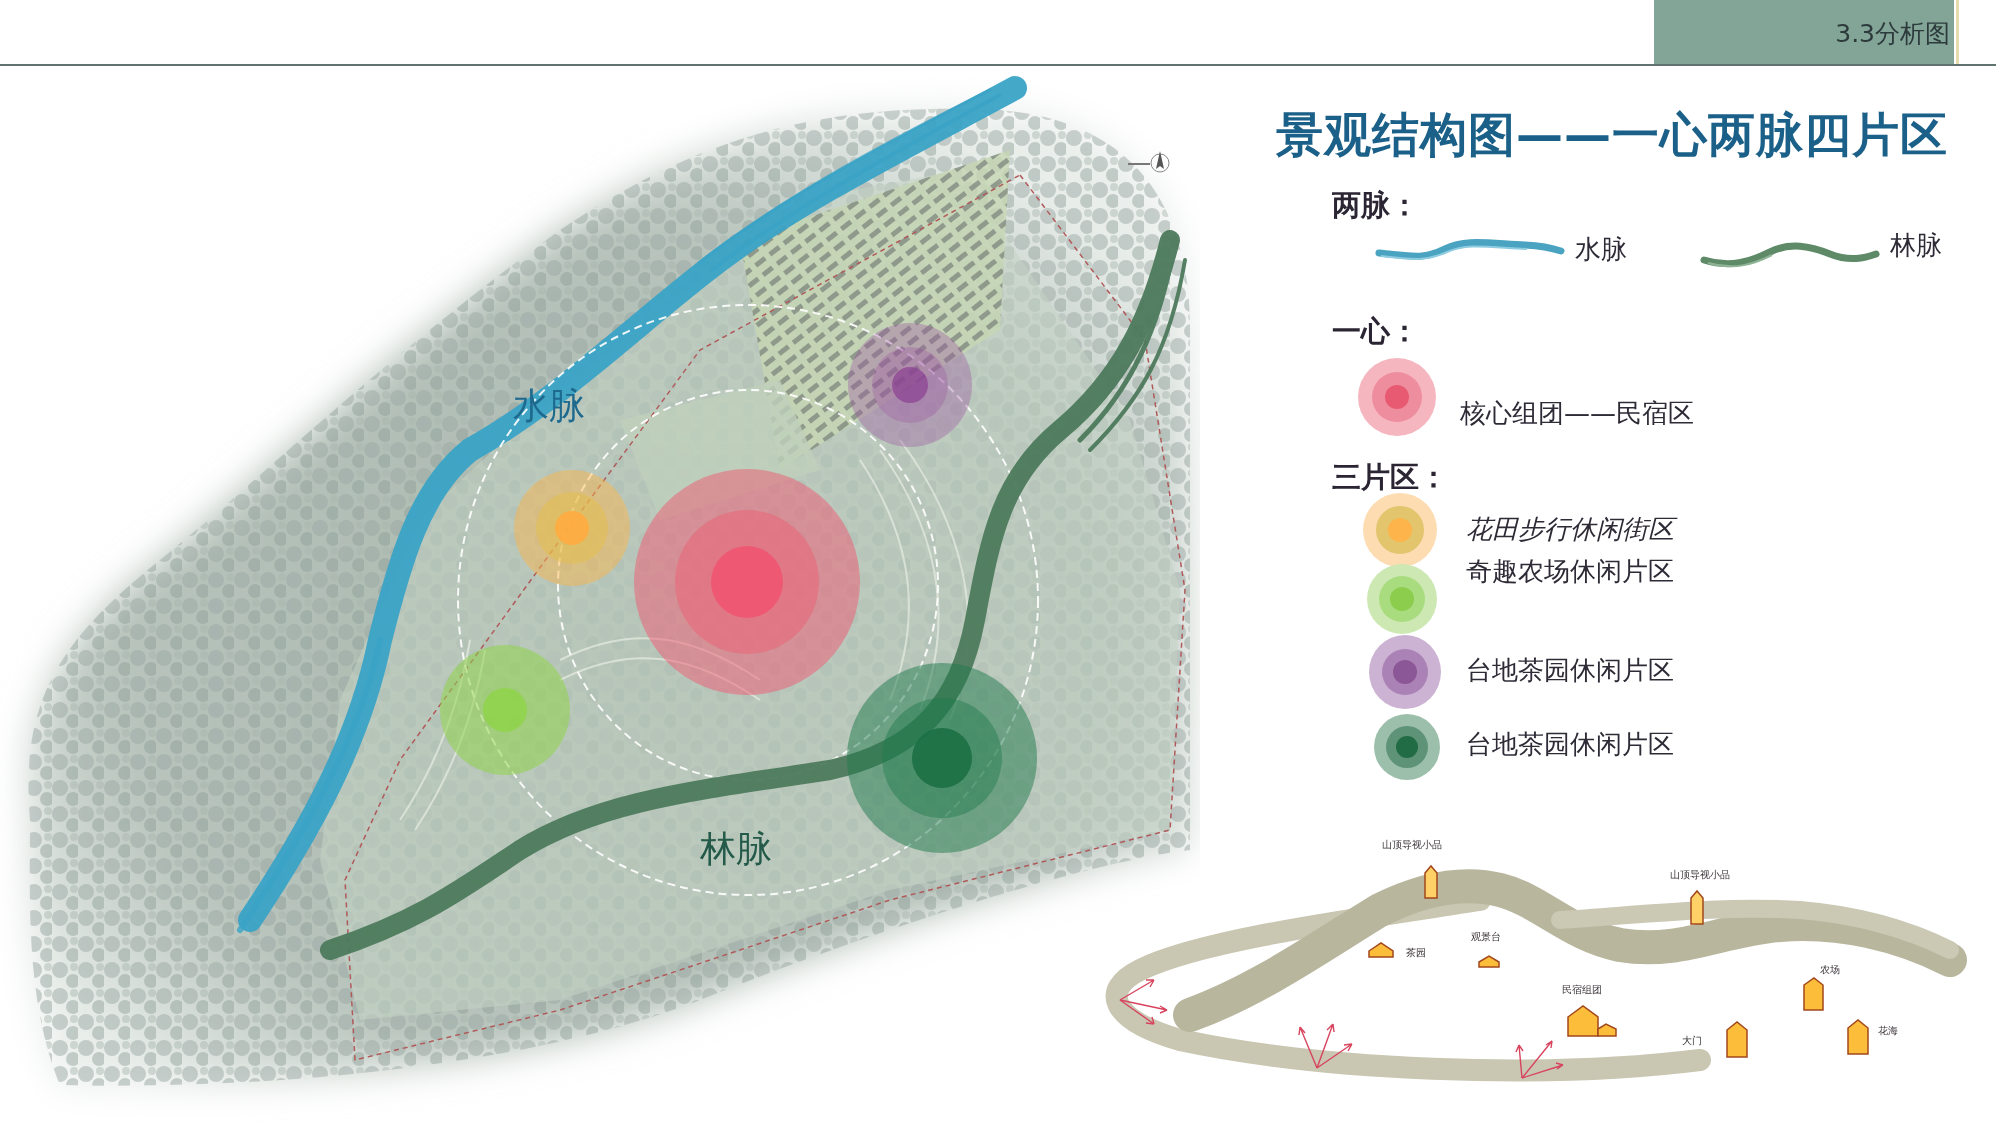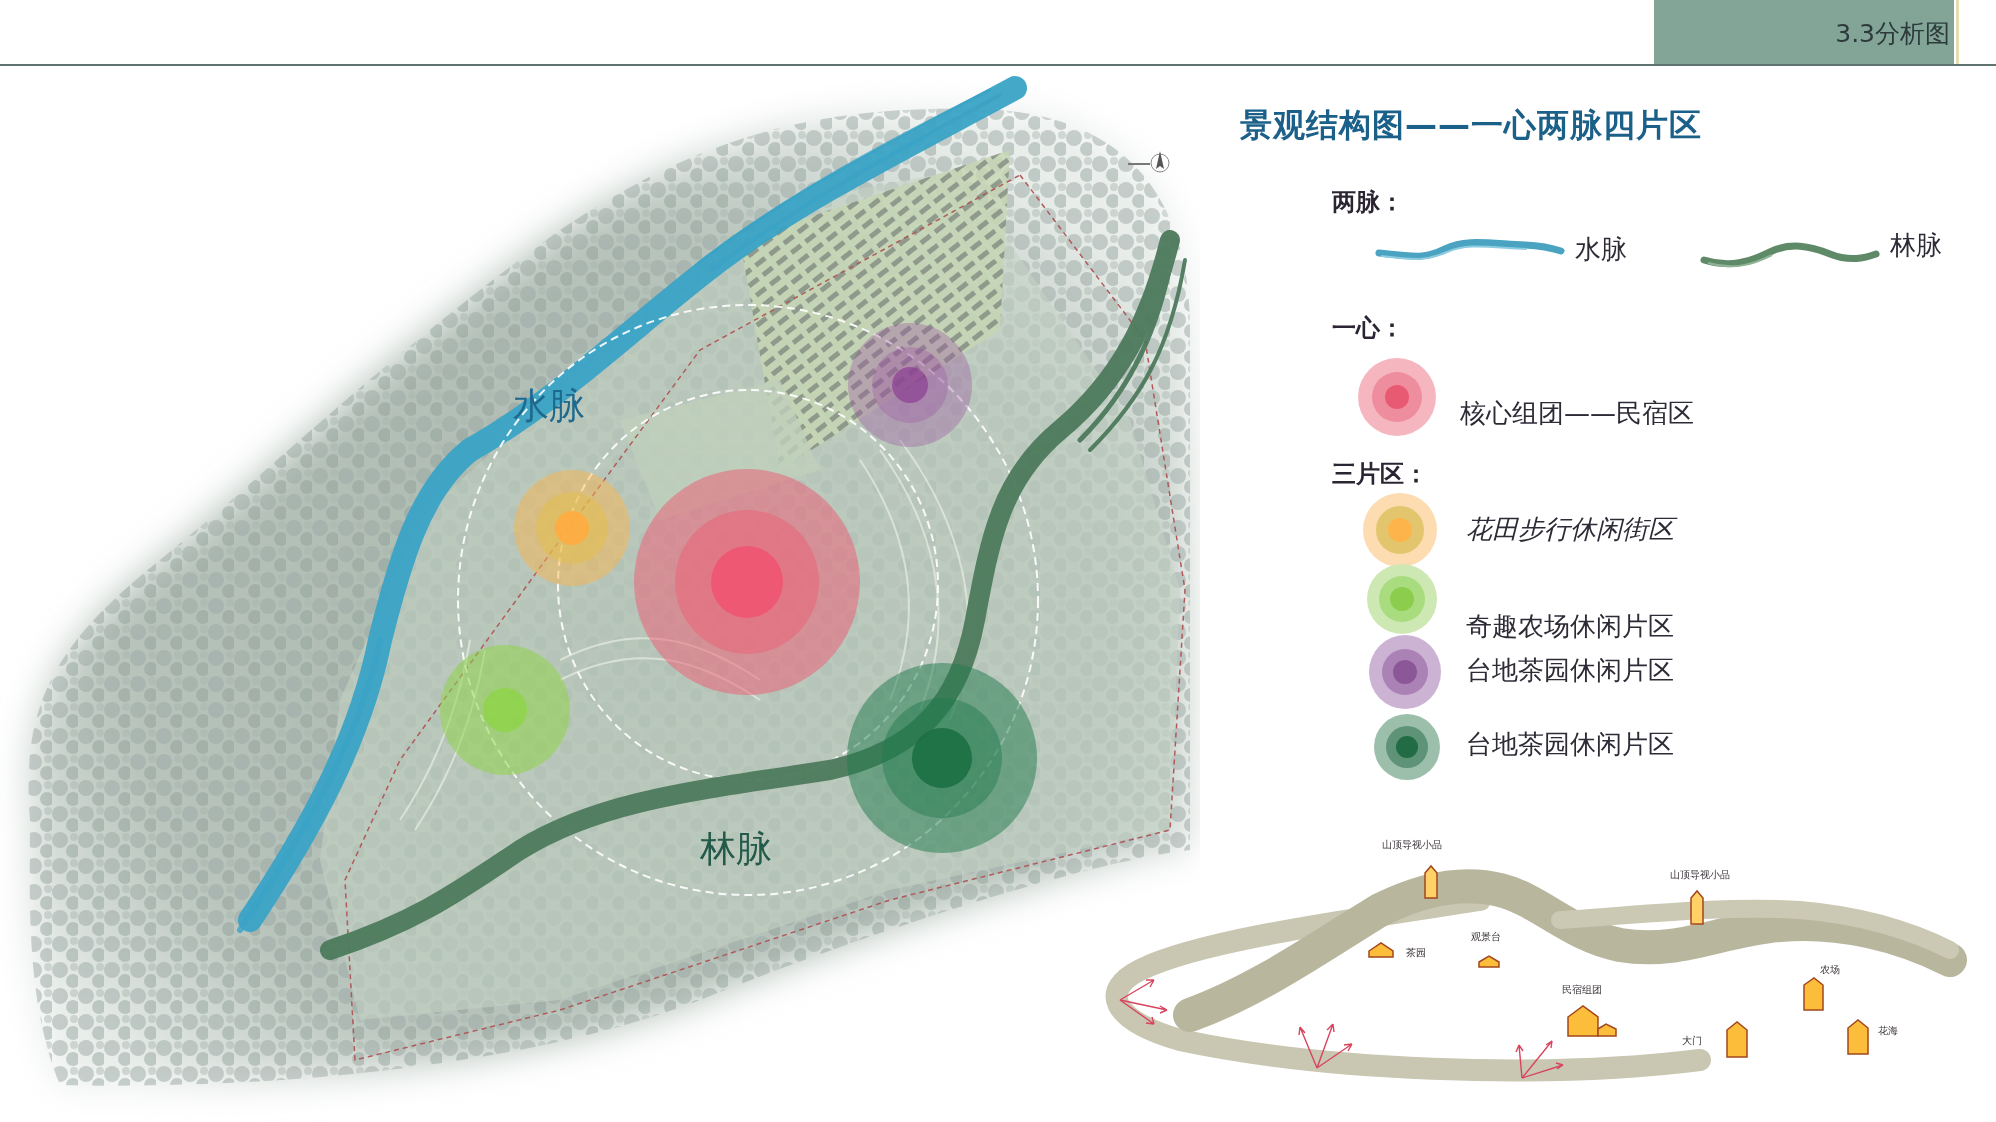--- a/index.html
+++ b/index.html
@@ -18,7 +18,7 @@
   .map-label { position: absolute; font-size: 36px; font-weight: normal; }
 
   
-  .legend-title { position: absolute; left: 1240px; top: 104px; font-size: 32px; font-weight: bold; color: #1b6088; letter-spacing: 1px; white-space: nowrap; }
+  .legend-title { position: absolute; left: 1276px; top: 104px; font-size: 47px; font-weight: bold; color: #1b6088; letter-spacing: 1px; white-space: nowrap; }
   .section-label { position: absolute; font-size: 24px; font-weight: bold; color: #2b2533; }
   .legend-text { position: absolute; font-size: 26px; color: #2e2a36; white-space: nowrap; }
   .legend-dot { position: absolute; border-radius: 50%; }

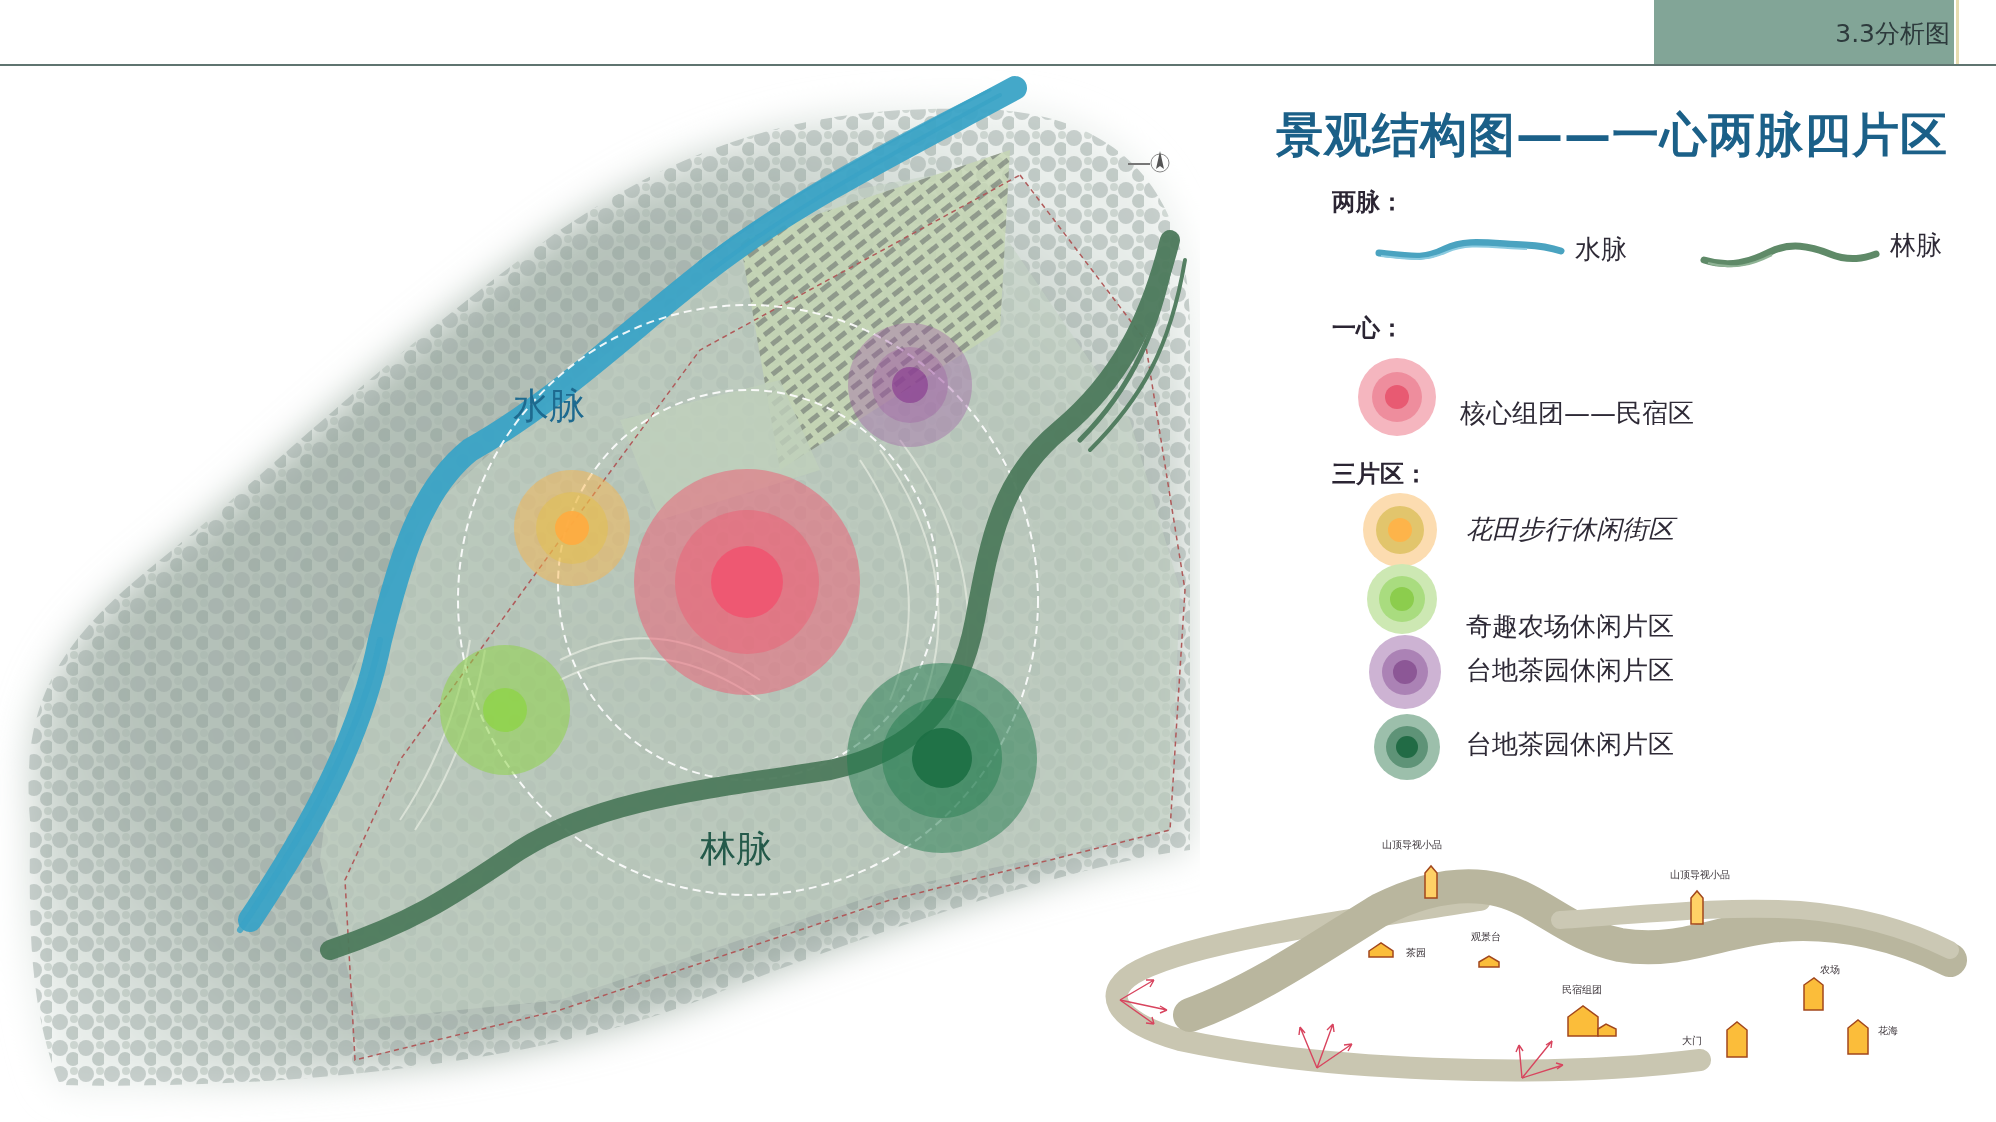--- a/index.html
+++ b/index.html
@@ -19,7 +19,7 @@
 
   
   .legend-title { position: absolute; left: 1276px; top: 104px; font-size: 47px; font-weight: bold; color: #1b6088; letter-spacing: 1px; white-space: nowrap; }
-  .section-label { position: absolute; font-size: 24px; font-weight: bold; color: #2b2533; }
+  .section-label { position: absolute; font-size: 29px; font-weight: bold; color: #2b2533; }
   .legend-text { position: absolute; font-size: 26px; color: #2e2a36; white-space: nowrap; }
   .legend-dot { position: absolute; border-radius: 50%; }
 

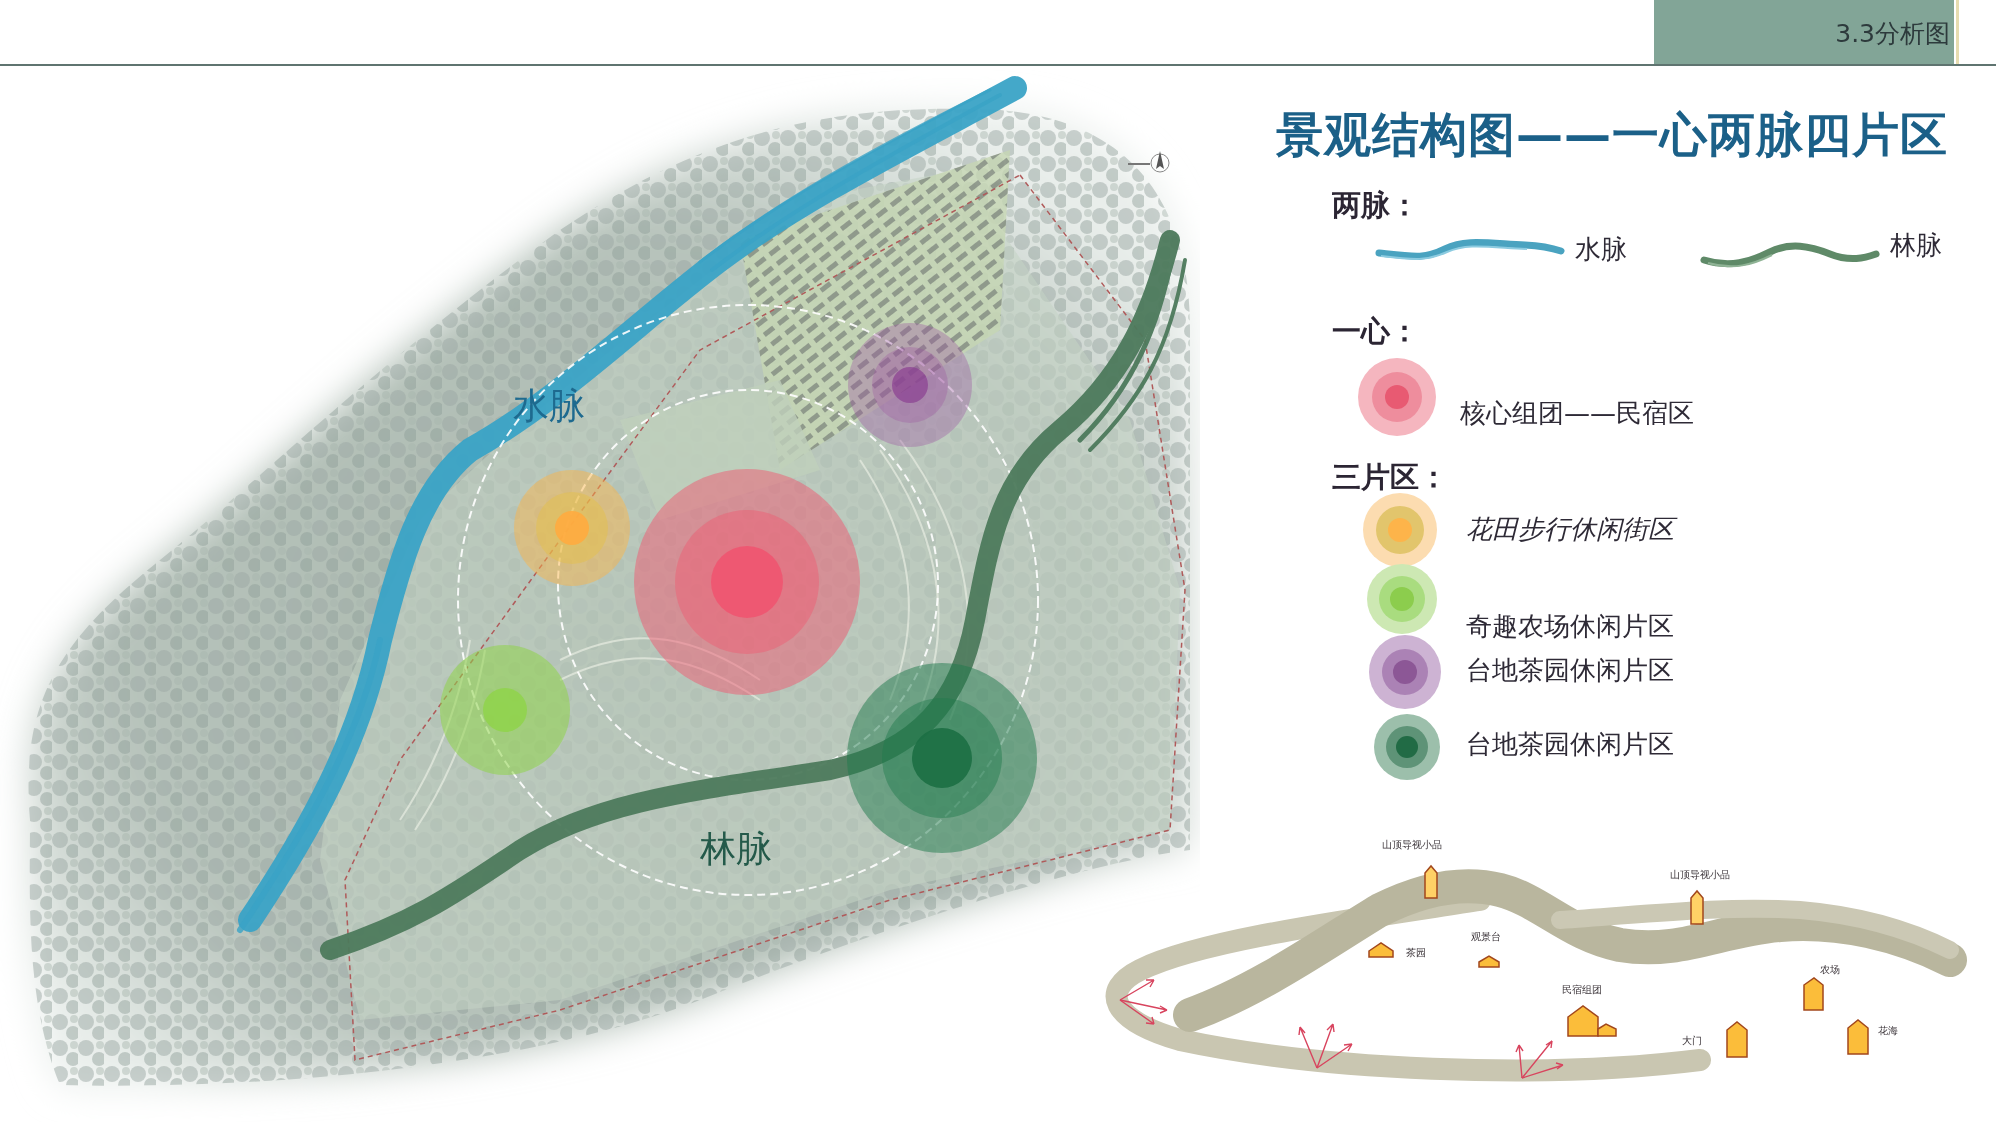--- a/index.html
+++ b/index.html
@@ -169,7 +169,7 @@
   <div style="position:absolute; left:12px; top:12px; width:46px; height:46px; border-radius:50%; background:#a9dc7f;"></div>
   <div style="position:absolute; left:23px; top:23px; width:24px; height:24px; border-radius:50%; background:#8ccd4d;"></div>
 </div>
-<div class="legend-text" style="left:1466px; top:609px;">奇趣农场休闲片区</div>
+<div class="legend-text" style="left:1466px; top:554px;">奇趣农场休闲片区</div>
 
 <div class="legend-dot" style="left:1369px; top:635px; width:72px; height:74px; background:#cdb3d3;">
   <div style="position:absolute; left:13px; top:14px; width:46px; height:46px; border-radius:50%; background:#ab82b5;"></div>

